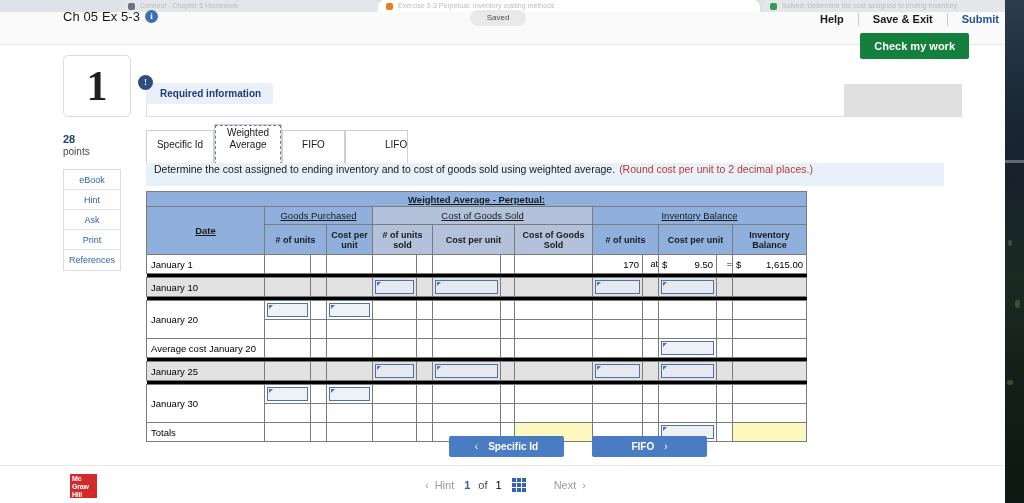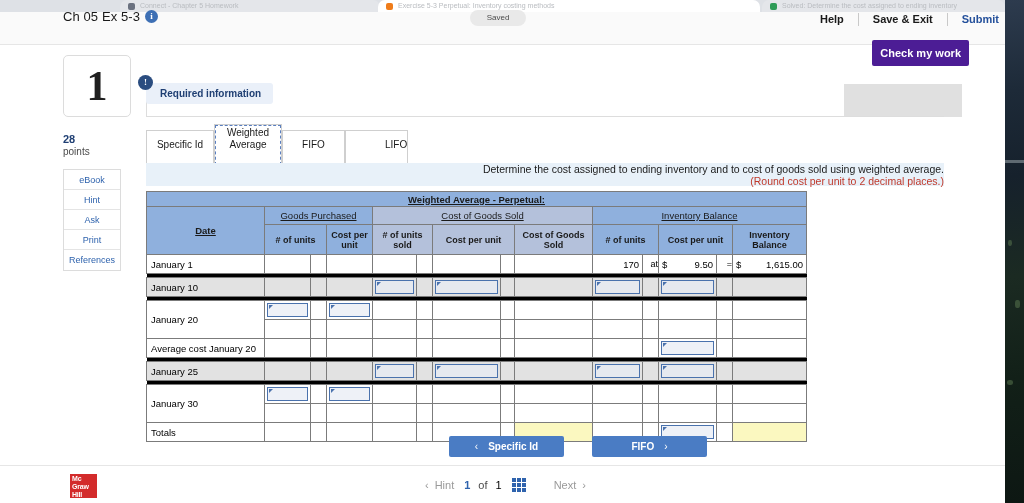--- a/index.html
+++ b/index.html
@@ -91,9 +91,9 @@
 
   
   .cmw-btn {
-    position:absolute; right:55px; top:40px;
-    background:#4c1d95; color:#fff; font-size:11px; font-weight:bold;
-    padding:7px 8px; border:none; border-radius:2px; cursor:pointer;
+    position:absolute; right:55px; top:33px;
+    background:#15803d; color:#fff; font-size:11px; font-weight:bold;
+    padding:7px 14px; border:none; border-radius:2px; cursor:pointer;
   }
   .gray-ph {
     position:absolute; right:62px; top:84px; width:118px; height:33px; background:#e0e0e0;

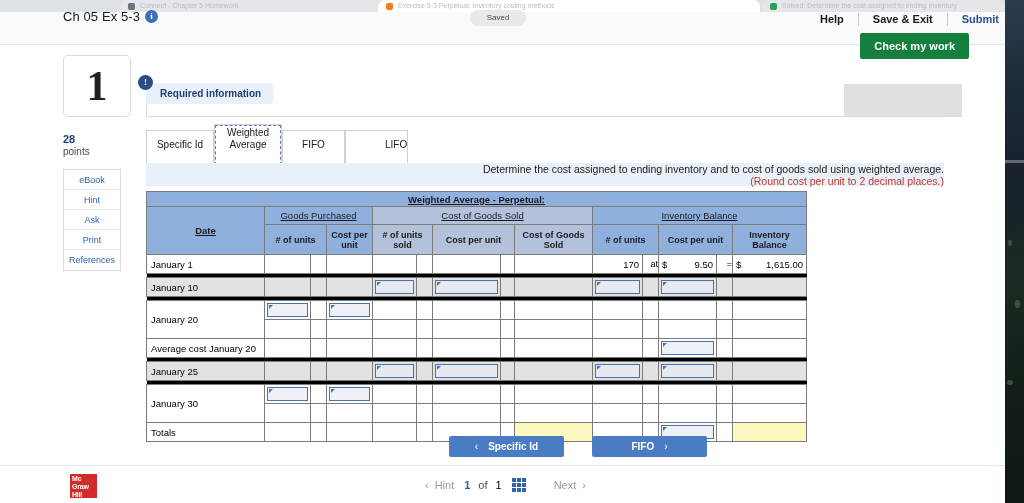--- a/index.html
+++ b/index.html
@@ -130,7 +130,7 @@
   .instr {
     position:absolute; left:146px; top:163px; width:798px; height:23px;
     background:#e8f1f9; font-size:10.5px; color:#1a1a1a;
-    display:flex; align-items:flex-end; padding-left:20px;flex-direction:column;
+    display:flex; align-items:flex-start; padding-left:8px;
   }
   .instr .note { color:#c0392b; margin-left:15px; }
 

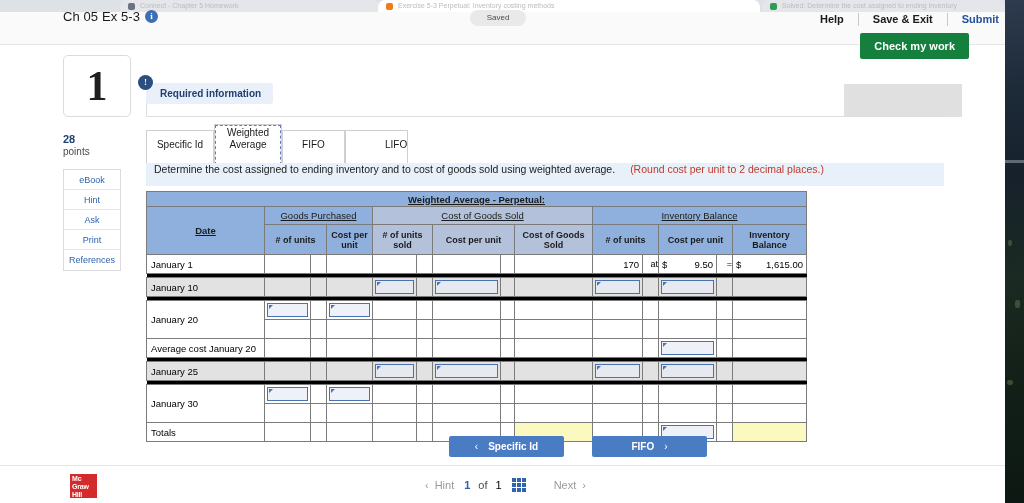--- a/index.html
+++ b/index.html
@@ -132,7 +132,7 @@
     background:#e8f1f9; font-size:10.5px; color:#1a1a1a;
     display:flex; align-items:flex-start; padding-left:8px;
   }
-  .instr .note { color:#c0392b; margin-left:15px; }
+  .instr .note { color:#c0392b; margin-left:4px; }
 
   
   .sheet {

